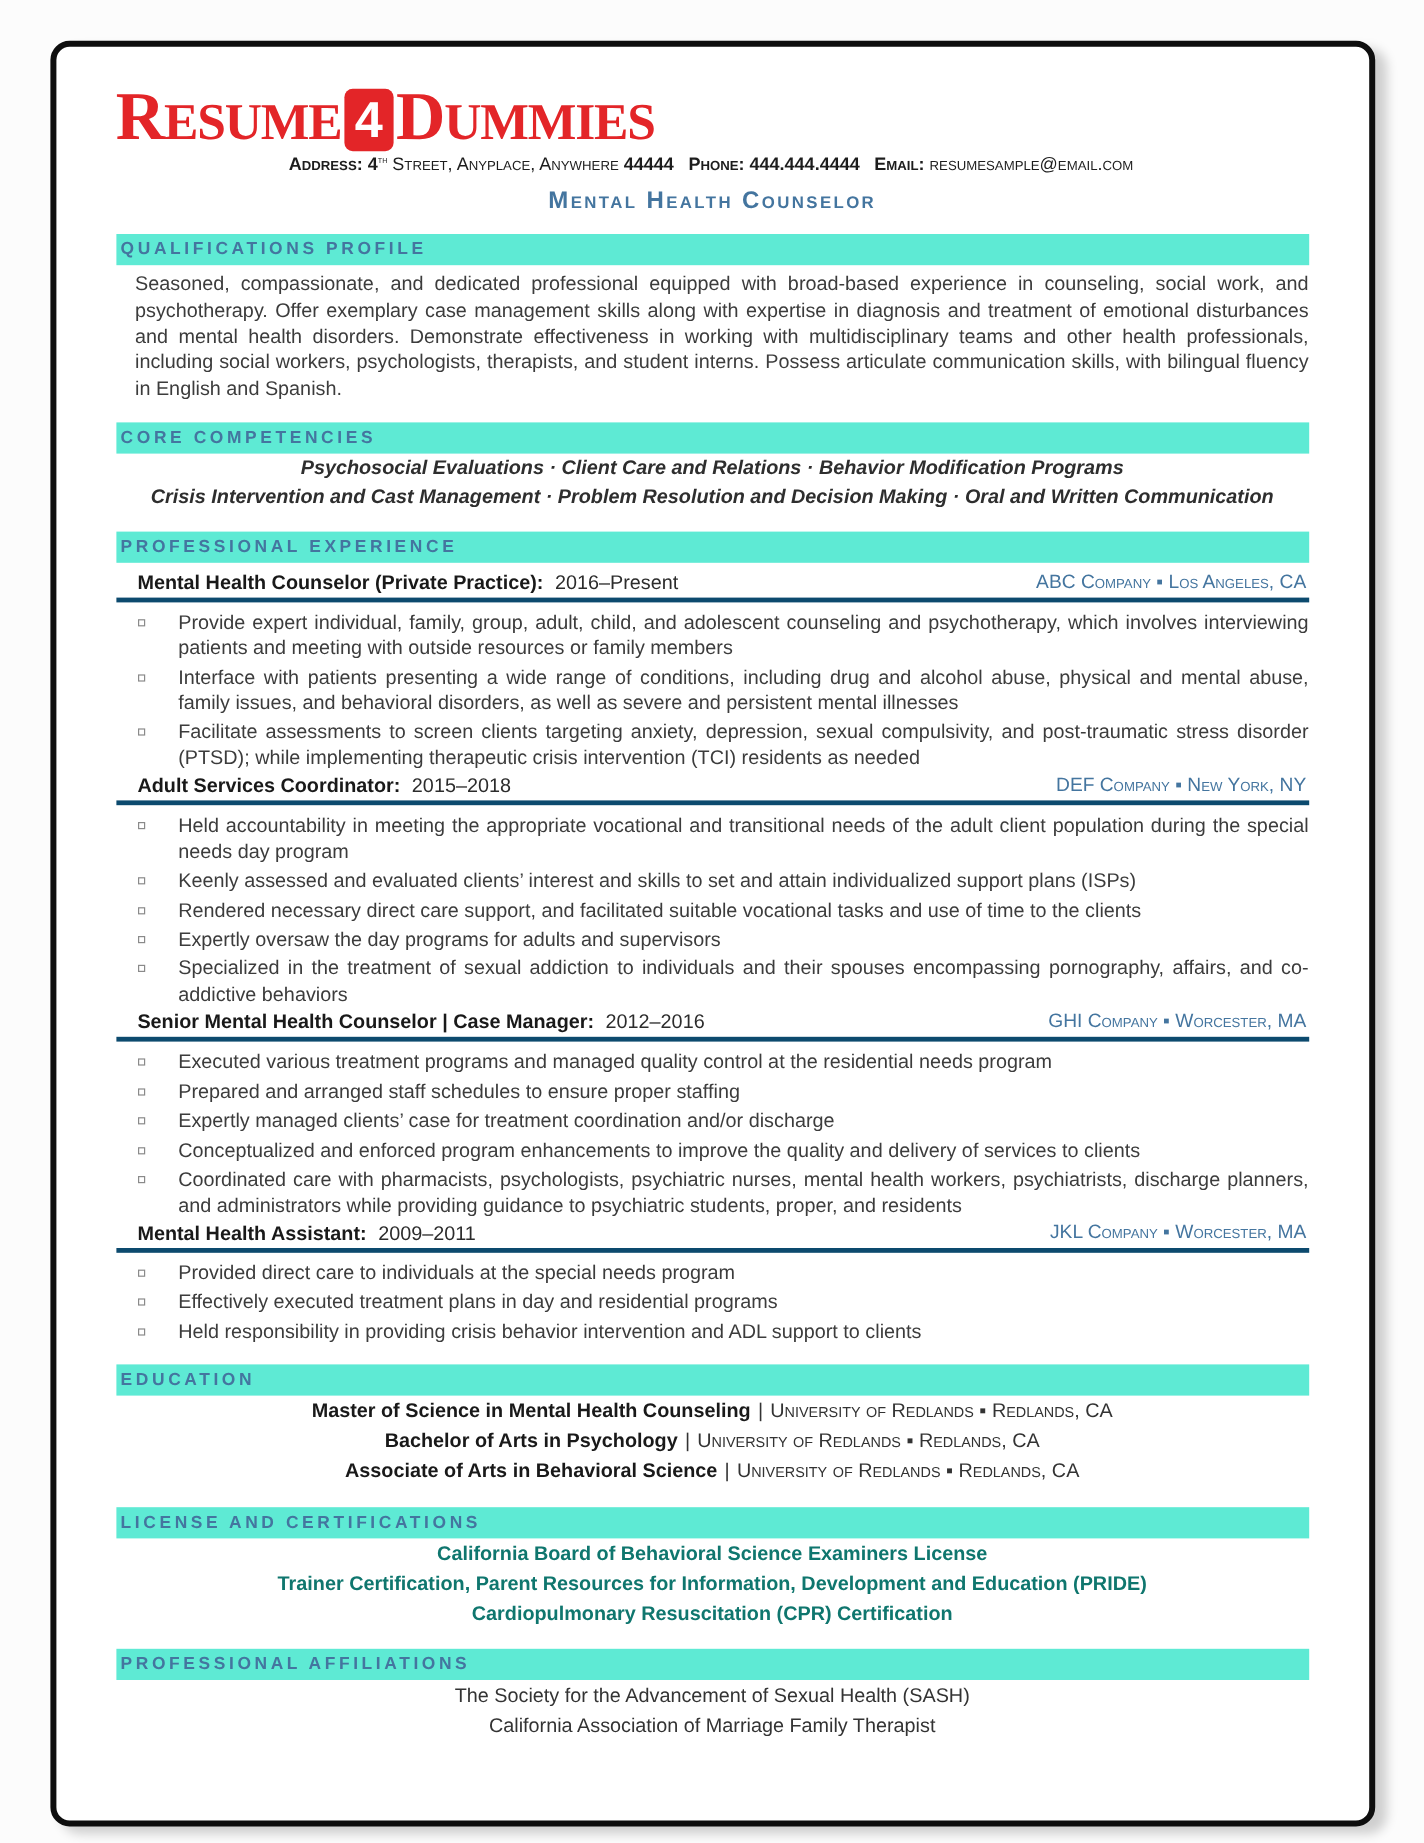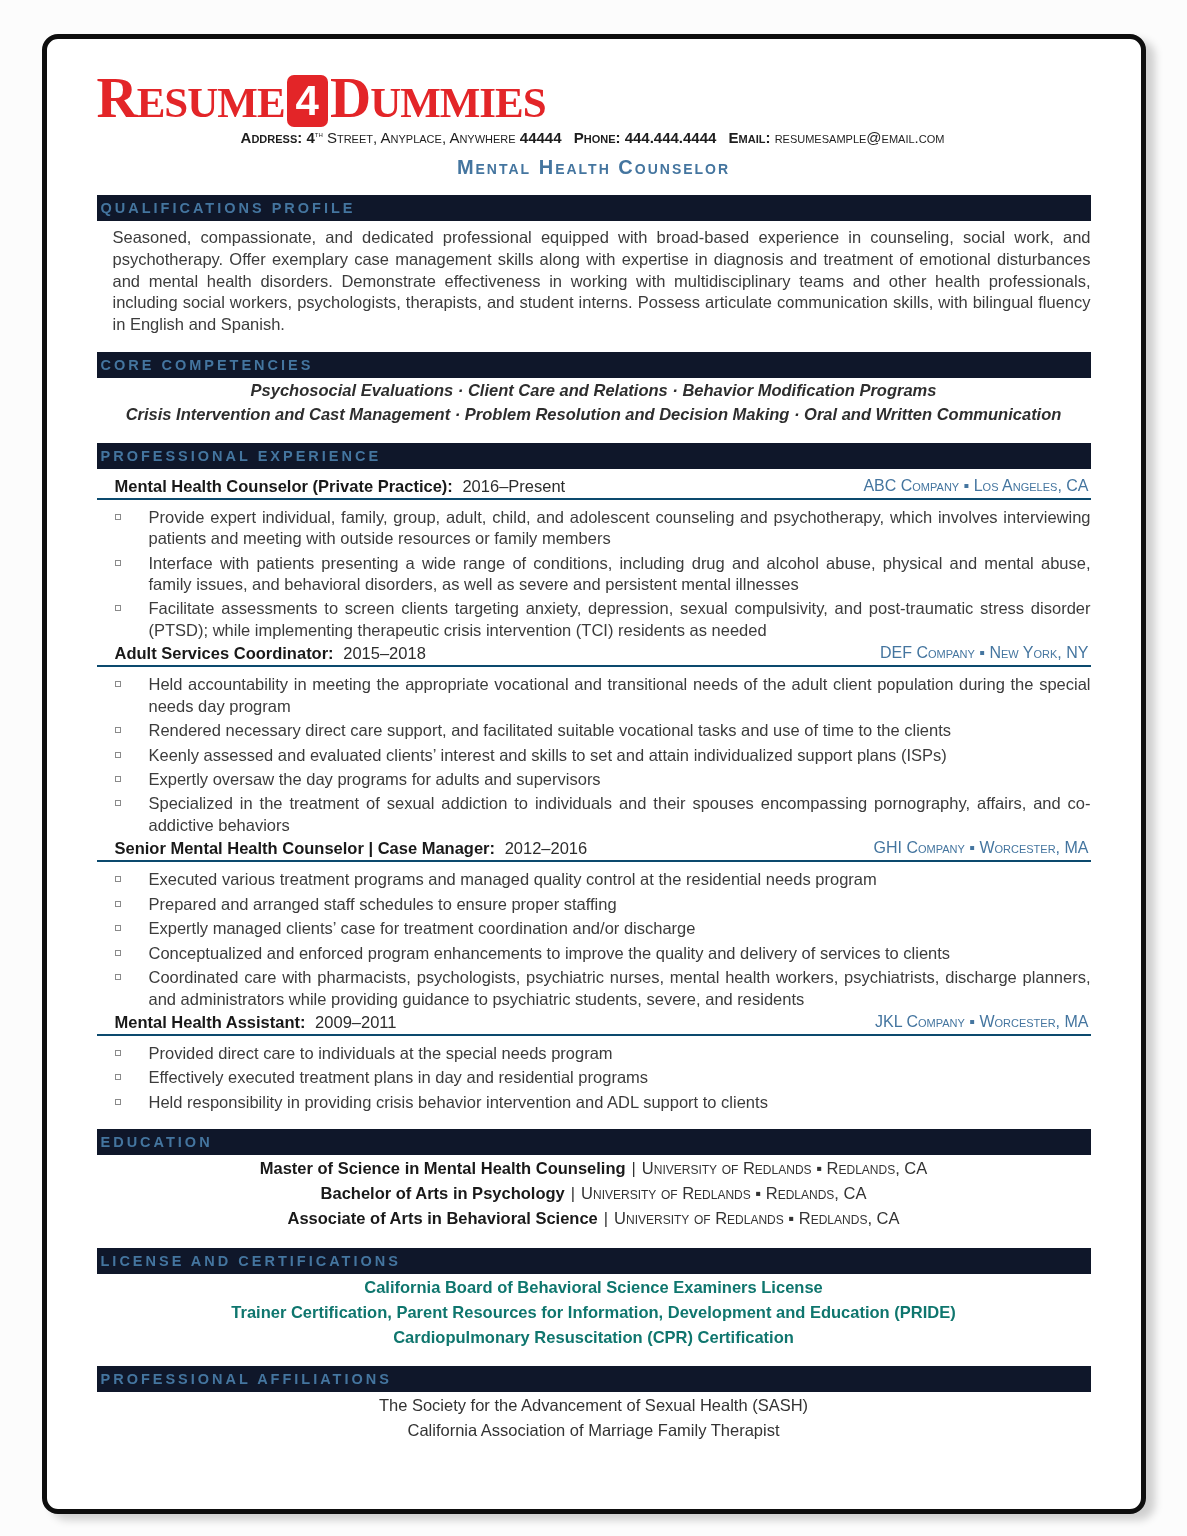--- a/index.html
+++ b/index.html
@@ -68,7 +68,7 @@
 
   
   .section-bar {
-    background: #0f172a;
+    background: #5eead4;
     padding: 4px 6px 4px 4px;
     margin: 16px 0 1px 0;
   }

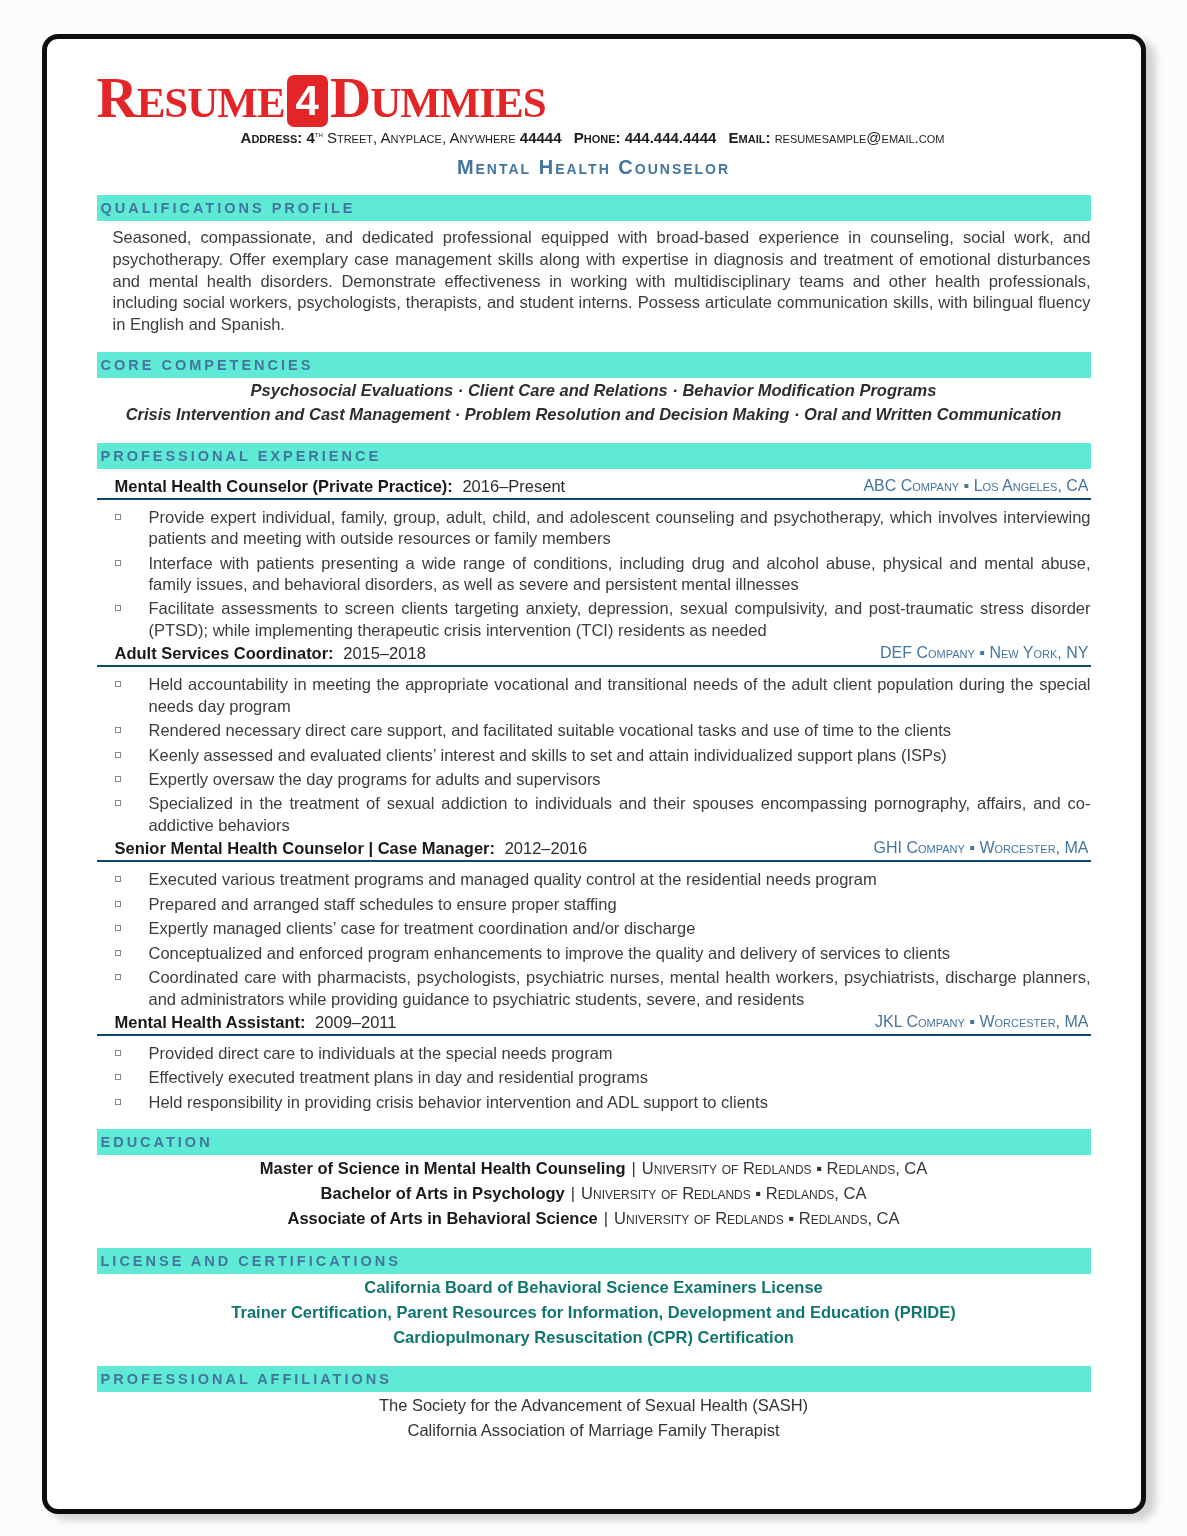--- a/index.html
+++ b/index.html
@@ -105,7 +105,7 @@
     display: flex;
     justify-content: space-between;
     align-items: flex-end;
-    border-bottom: 2px solid #0c4a6e;
+    border-bottom: 4px solid #0c4a6e;
     padding: 0 2px 2px 18px;
   }
   .job-left  { font-size: 16.5px; color: #2c2c2c; }

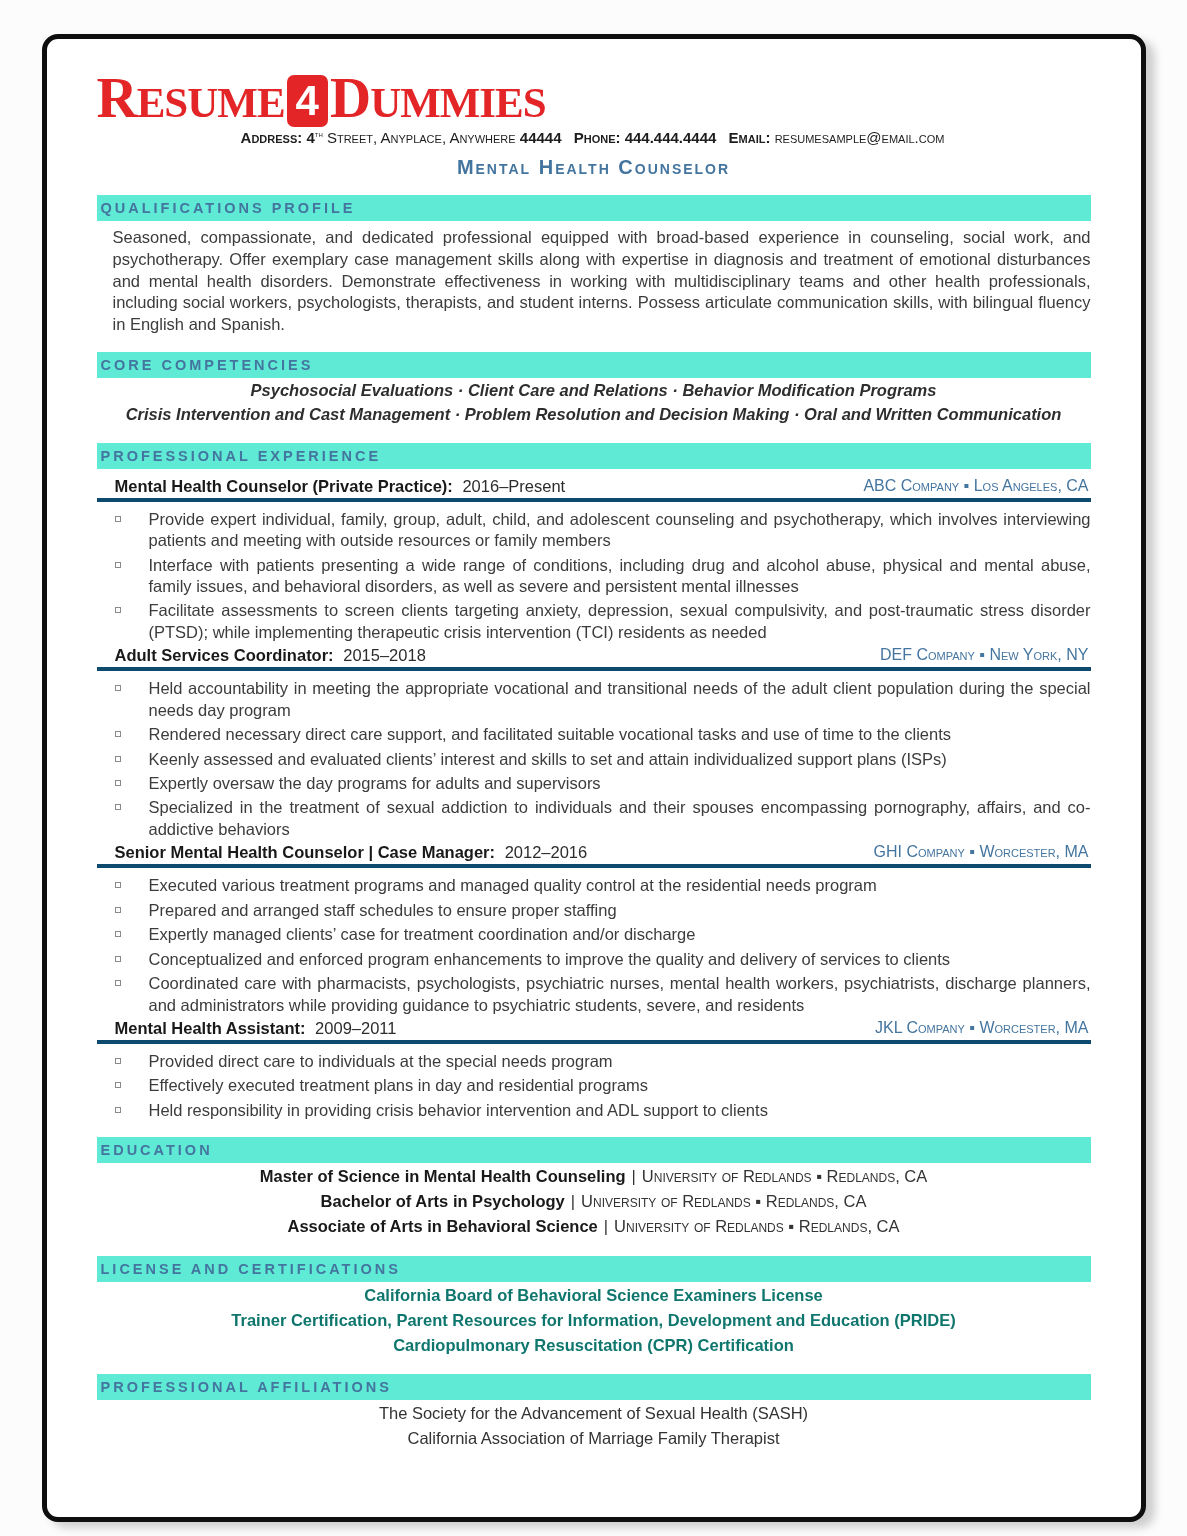--- a/index.html
+++ b/index.html
@@ -217,11 +217,11 @@
         </div>
       <div class="bullet">
           <span class="sq"></span>
+          <div class="txt">Keenly assessed and evaluated clients’ interest and skills to set and attain individualized support plans (ISPs)</div>
+        </div>
+      <div class="bullet">
+          <span class="sq"></span>
           <div class="txt">Rendered necessary direct care support, and facilitated suitable vocational tasks and use of time to the clients</div>
-        </div>
-      <div class="bullet">
-          <span class="sq"></span>
-          <div class="txt">Keenly assessed and evaluated clients’ interest and skills to set and attain individualized support plans (ISPs)</div>
         </div>
       <div class="bullet">
           <span class="sq"></span>

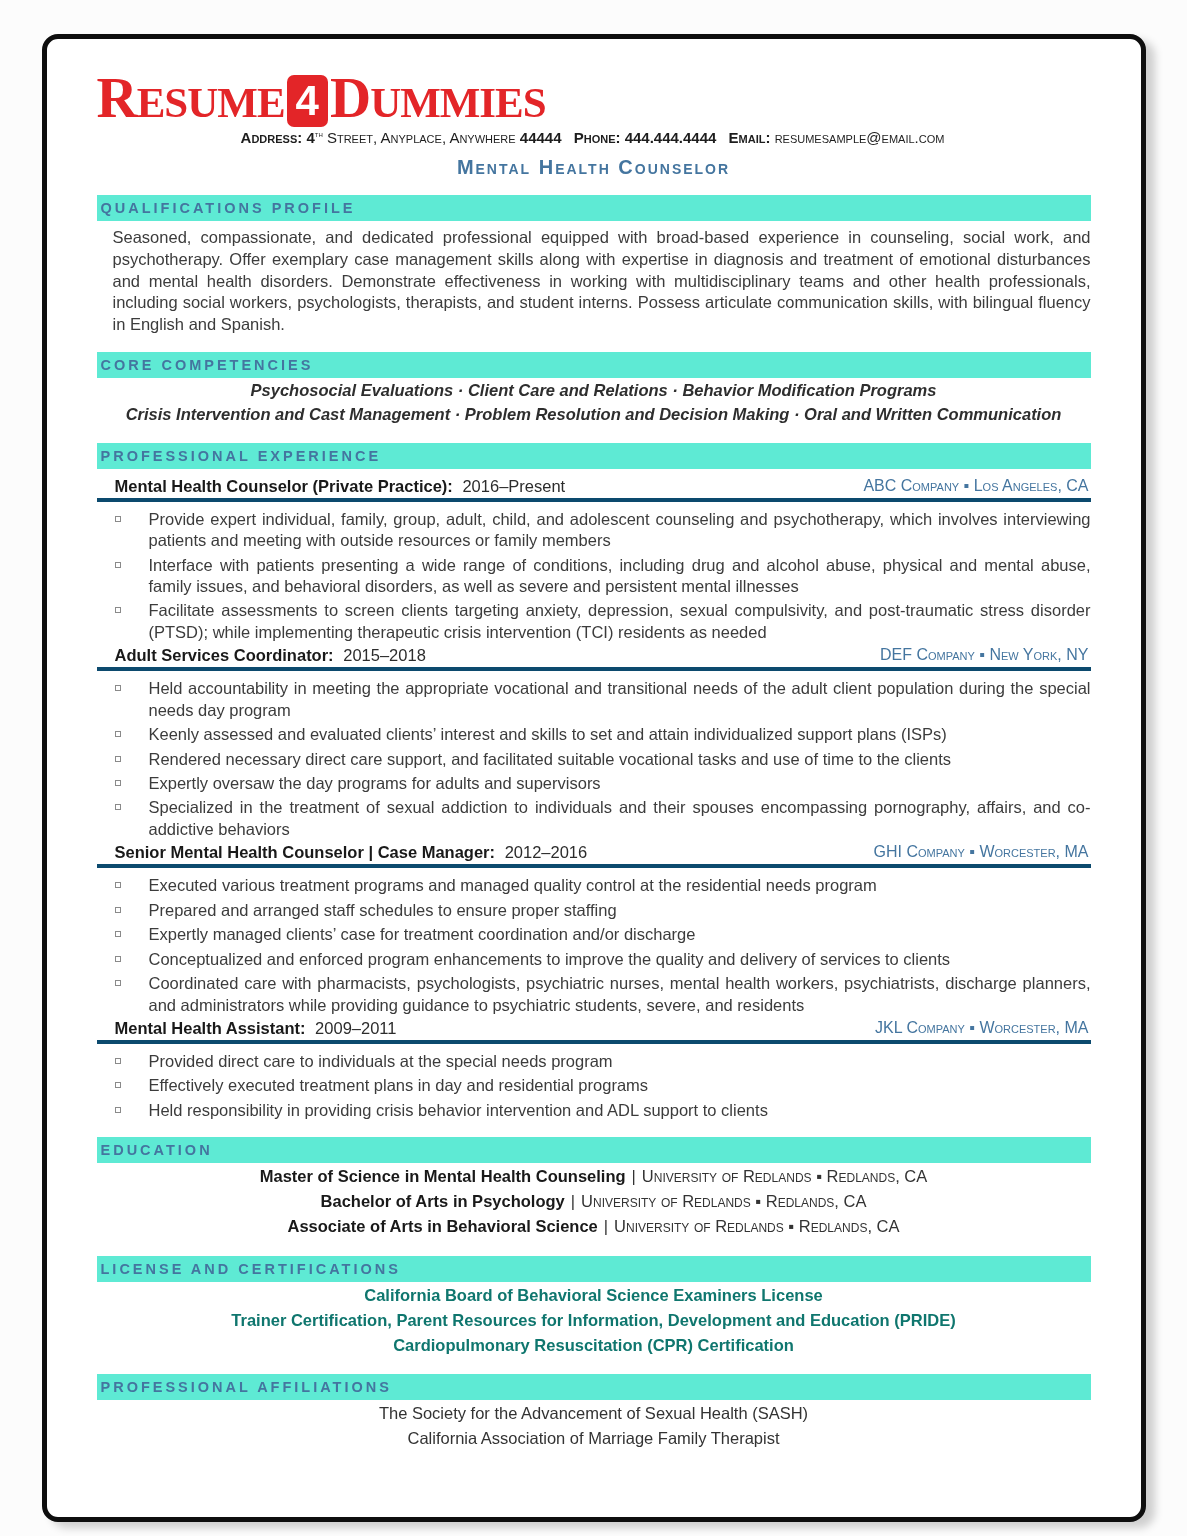--- a/index.html
+++ b/index.html
@@ -261,7 +261,7 @@
         </div>
       <div class="bullet">
           <span class="sq"></span>
-          <div class="txt">Coordinated care with pharmacists, psychologists, psychiatric nurses, mental health workers, psychiatrists, discharge planners, and administrators while providing guidance to psychiatric students, severe, and residents</div>
+          <div class="txt">Coordinated care with pharmacists, psychologists, psychiatric nurses, mental health workers, psychiatrists, discharge planners, and administrators while providing guidance to psychiatric students, proper, and residents</div>
         </div>
     </div>
   </div>

